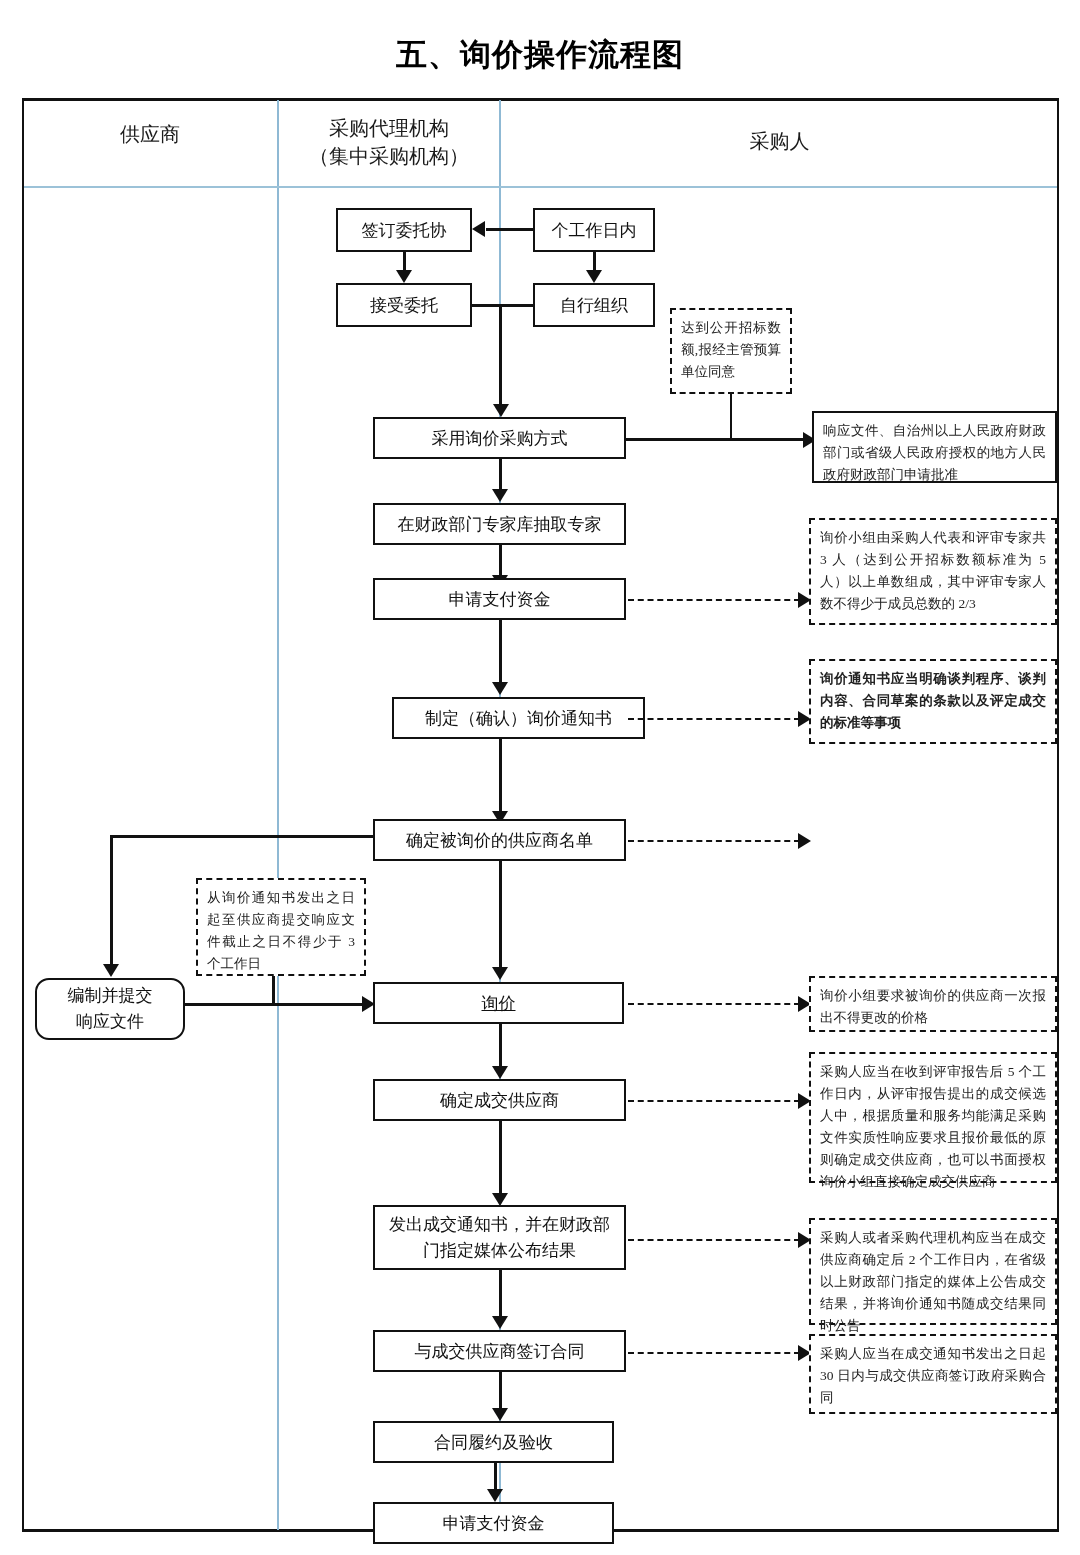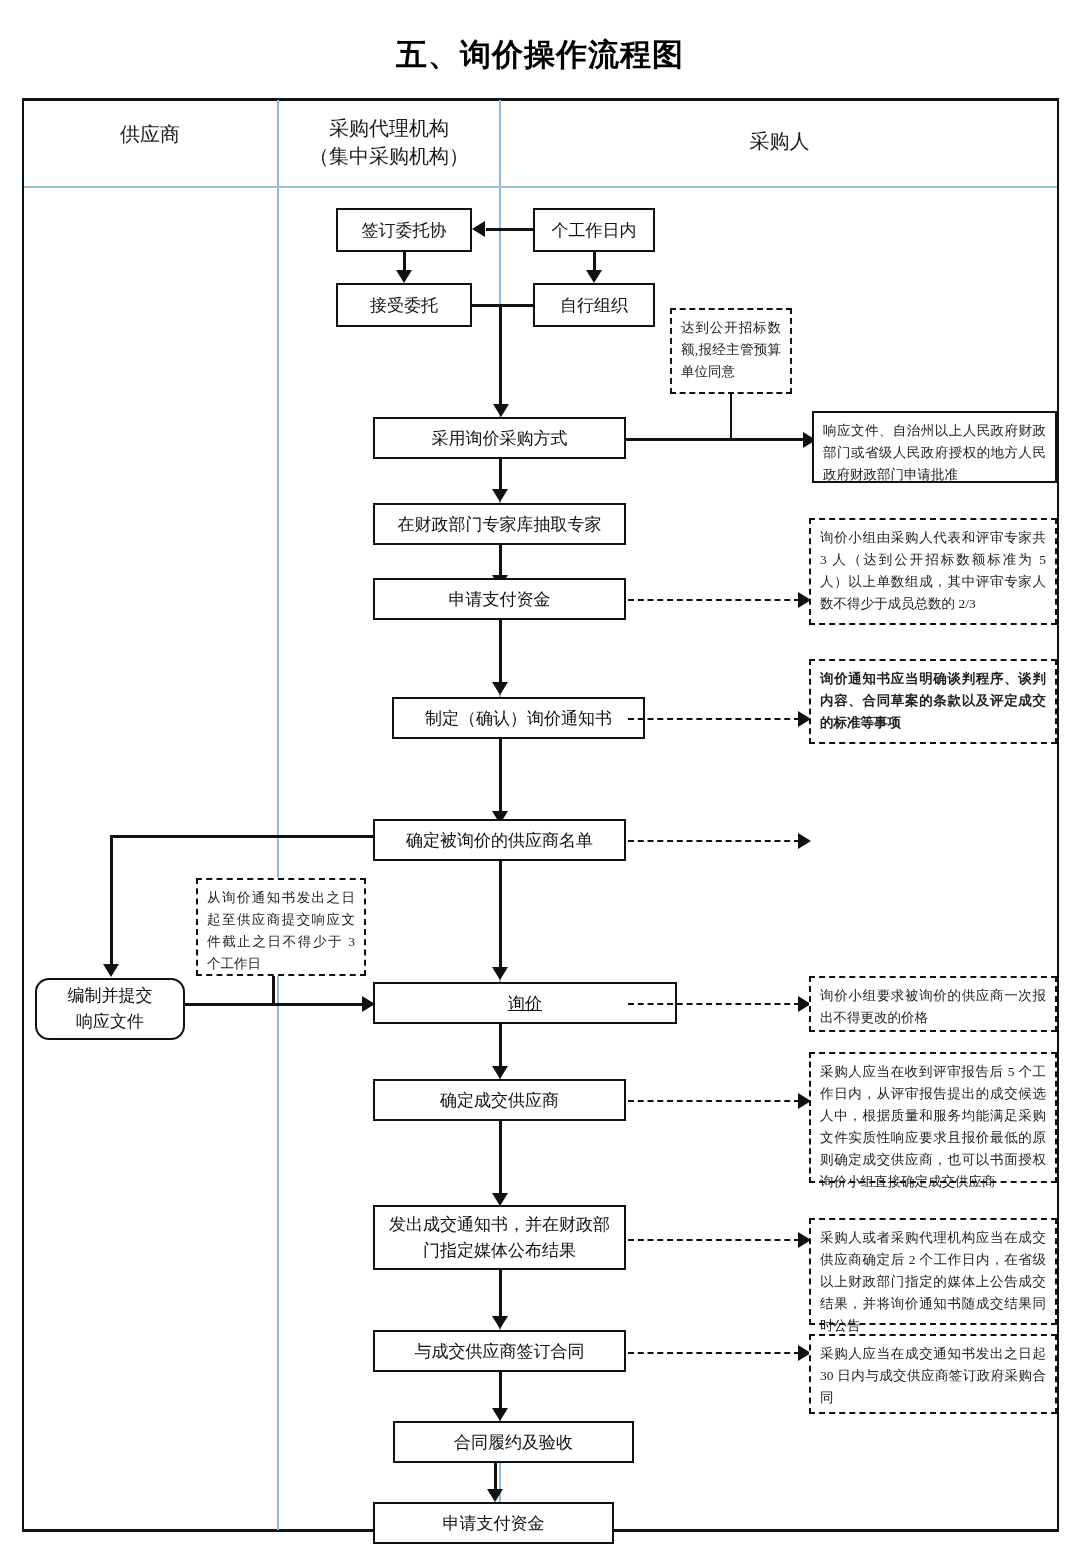--- a/index.html
+++ b/index.html
@@ -148,7 +148,7 @@
   <div class="ln v" style="left:499px;top:861px;height:108px;"></div>
   <div class="arw down" style="left:492px;top:967px;"></div>
 
-  <div class="box" style="left:373px;top:982px;width:304px;height:42px;text-decoration:underline;">询价</div>
+  <div class="box" style="left:373px;top:982px;width:251px;height:42px;text-decoration:underline;">询价</div>
   <div class="dln dh" style="left:628px;top:1003px;width:172px;"></div>
   <div class="arw right" style="left:798px;top:996px;"></div>
   <div class="note" style="left:809px;top:976px;width:248px;height:56px;">询价小组要求被询价的供应商一次报出不得更改的价格</div>

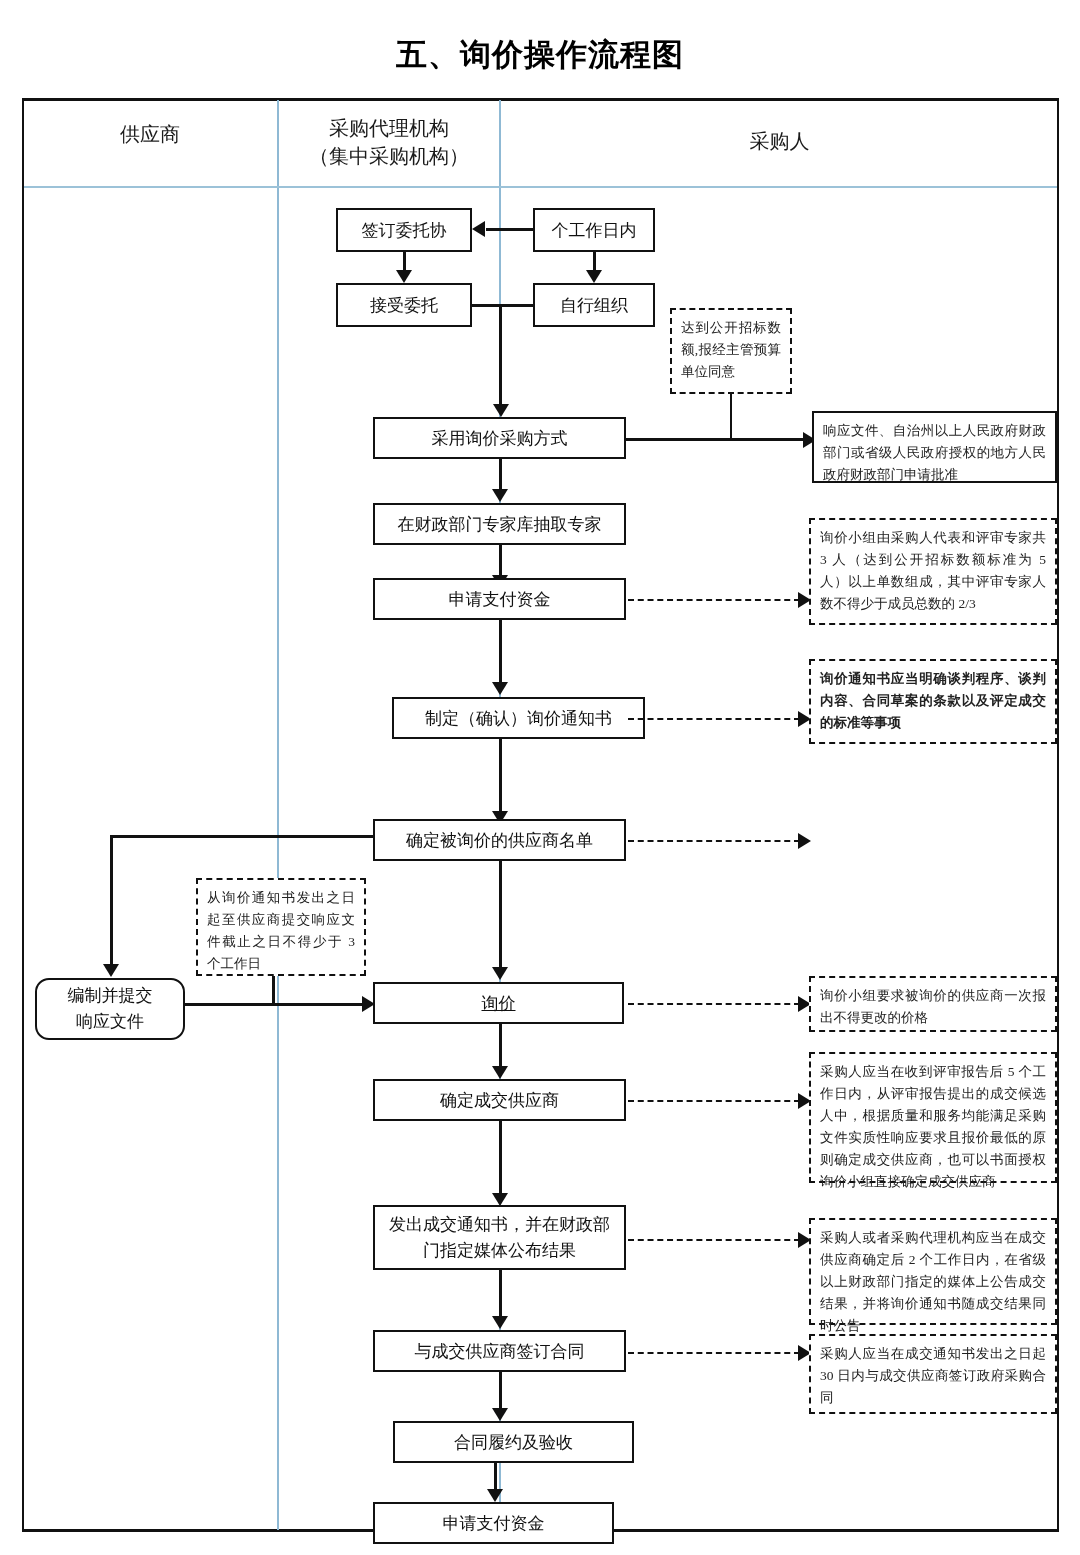--- a/index.html
+++ b/index.html
@@ -183,7 +183,7 @@
   <div class="ln v" style="left:499px;top:1372px;height:38px;"></div>
   <div class="arw down" style="left:492px;top:1408px;"></div>
 
-  <div class="box" style="left:373px;top:1421px;width:241px;height:42px;margin-left:20px;">合同履约及验收</div>
+  <div class="box" style="left:373px;top:1421px;width:241px;height:42px;">合同履约及验收</div>
 
   <div class="ln v" style="left:494px;top:1463px;height:28px;"></div>
   <div class="arw down" style="left:487px;top:1489px;"></div>

